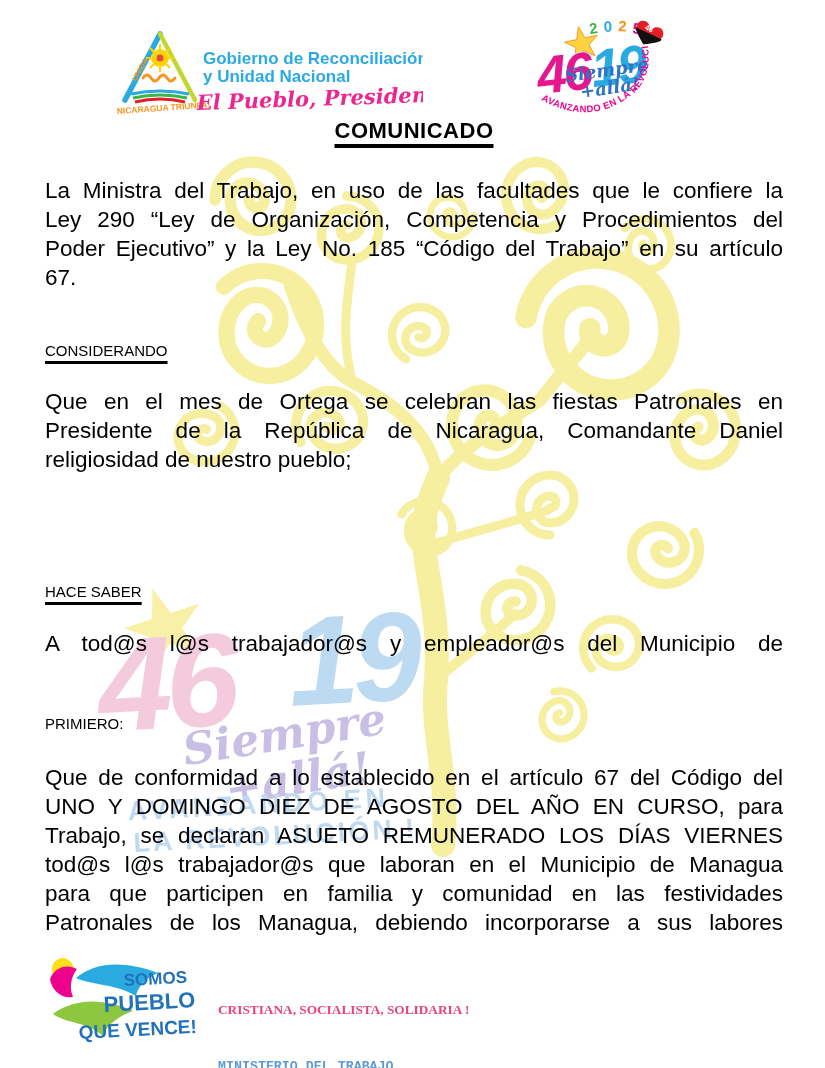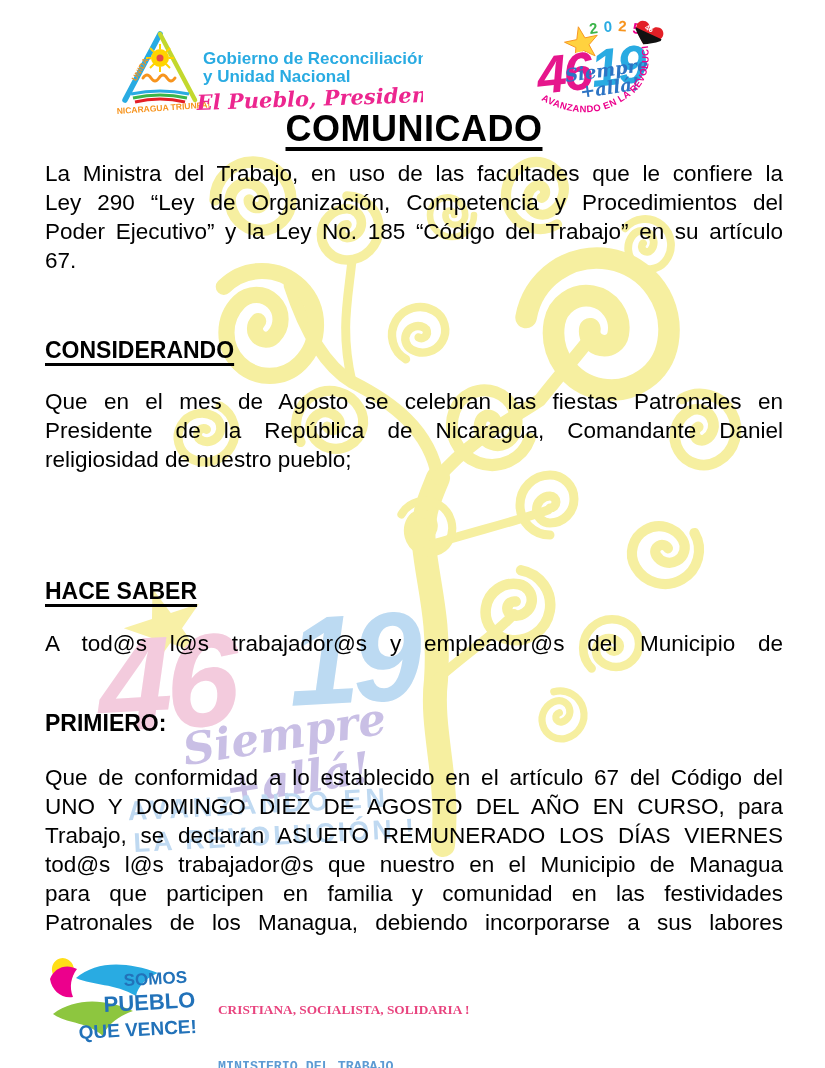--- a/index.html
+++ b/index.html
@@ -14,8 +14,8 @@
   .line{text-align:justify;text-align-last:justify;}
   .line.last{text-align:center;text-align-last:left;}
   .doc-title{
-    position:absolute;left:45px;top:108px;width:738px;text-align:center;
-    font-size:36px;font-weight:bold;letter-spacing:0.5px;
+    position:absolute;left:45px;top:118px;width:738px;text-align:center;
+    font-size:22px;font-weight:bold;letter-spacing:0.5px;
     text-decoration:underline;text-decoration-thickness:3.5px;text-underline-offset:6px;
   }
   .heading{

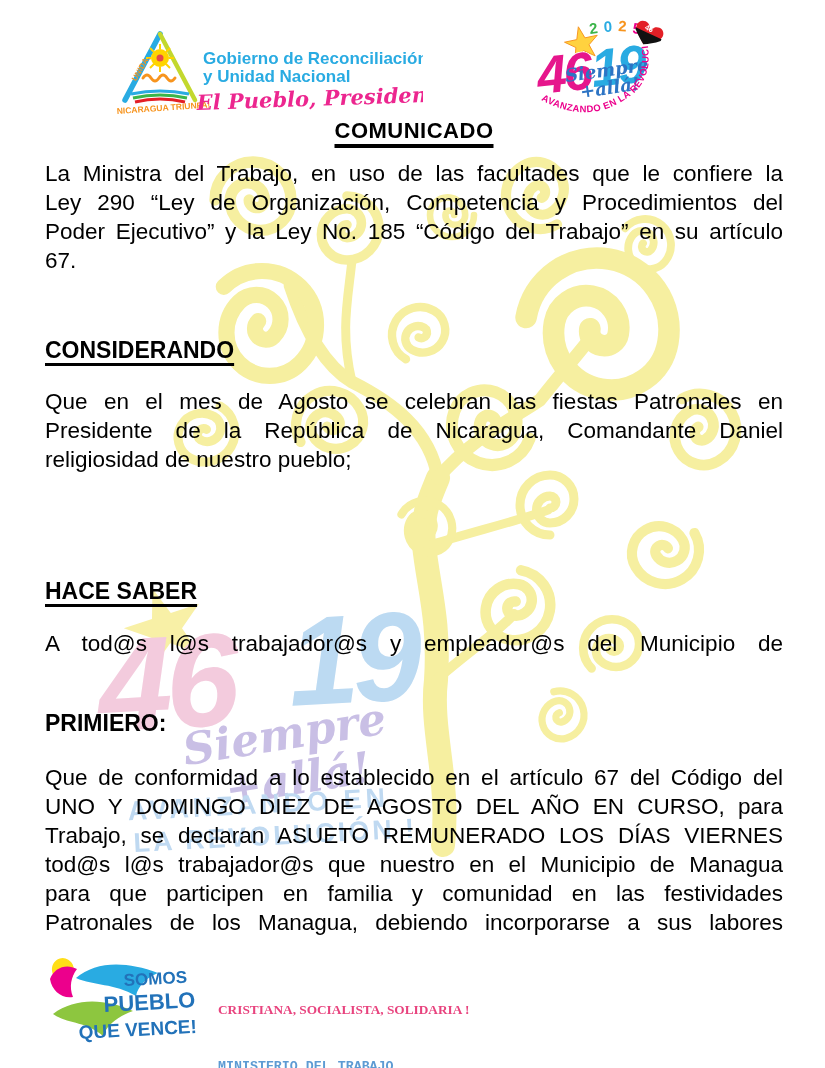--- a/index.html
+++ b/index.html
@@ -143,7 +143,7 @@
 
   <div class="doc-title">COMUNICADO</div>
 
-  <div class="textblock" style="top:159px">
+  <div class="textblock" style="top:176px">
     <div class="line">La Ministra del Trabajo, en uso de las facultades que le confiere la</div>
     <div class="line">Ley 290 “Ley de Organización, Competencia y Procedimientos del</div>
     <div class="line">Poder Ejecutivo” y la Ley No. 185 “Código del Trabajo” en su artículo</div>

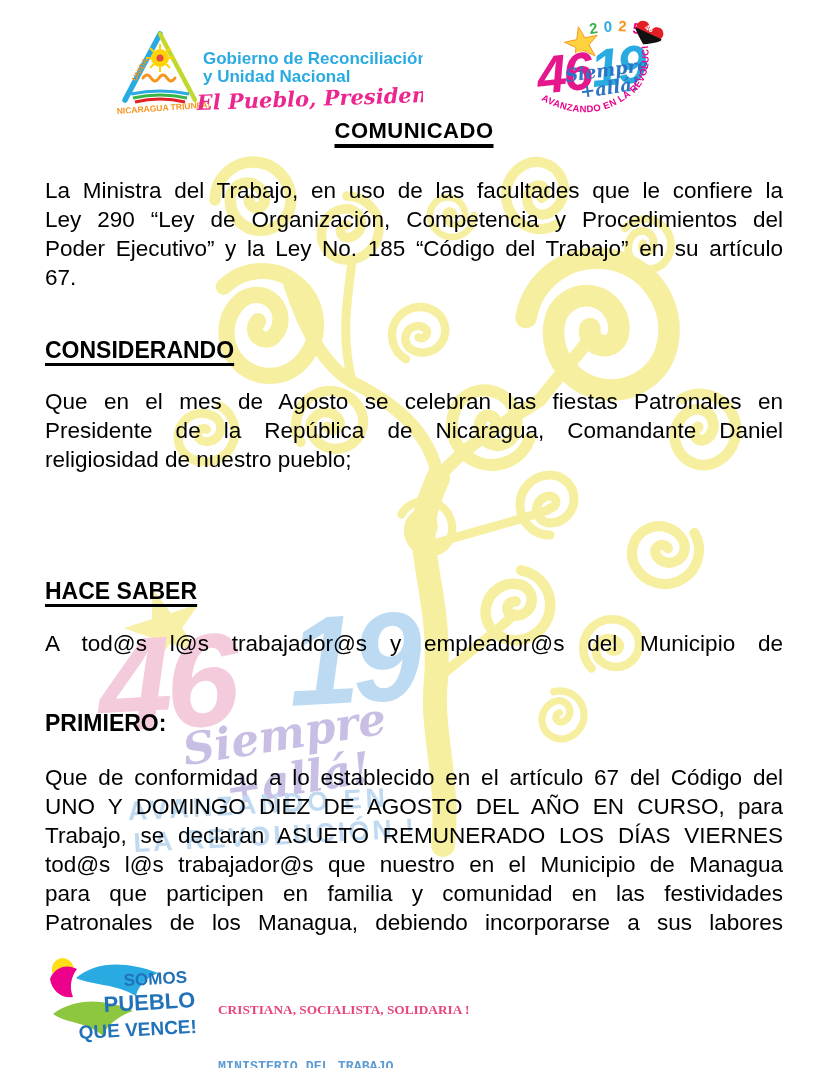--- a/index.html
+++ b/index.html
@@ -19,7 +19,7 @@
     text-decoration:underline;text-decoration-thickness:3.5px;text-underline-offset:6px;
   }
   .heading{
-    position:absolute;left:45px;font-size:23px;font-weight:bold;line-height:29px;
+    position:absolute;left:45px;font-size:15px;font-weight:normal;line-height:29px;
   }
   .heading.underlined{text-decoration:underline;text-decoration-thickness:2.5px;text-underline-offset:5px;}
   

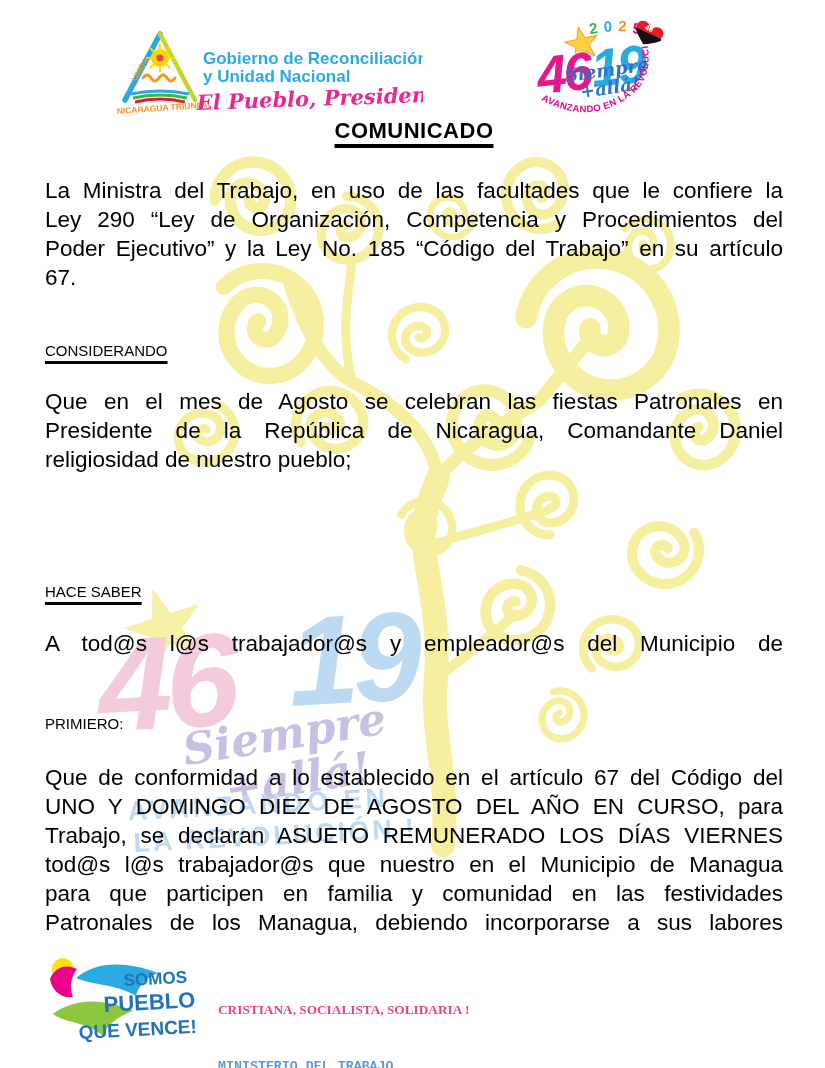--- a/index.html
+++ b/index.html
@@ -153,7 +153,7 @@
   <div class="heading underlined" style="top:336px">CONSIDERANDO</div>
 
   <div class="textblock" style="top:387px">
-    <div class="line">Que en el mes de Agosto se celebran las fiestas Patronales en</div>
+    <div class="line">Que en el mes de Ortega se celebran las fiestas Patronales en</div>
     <div class="line">Presidente de la República de Nicaragua, Comandante Daniel</div>
     <div class="line last">religiosidad de nuestro pueblo;</div>
   </div>

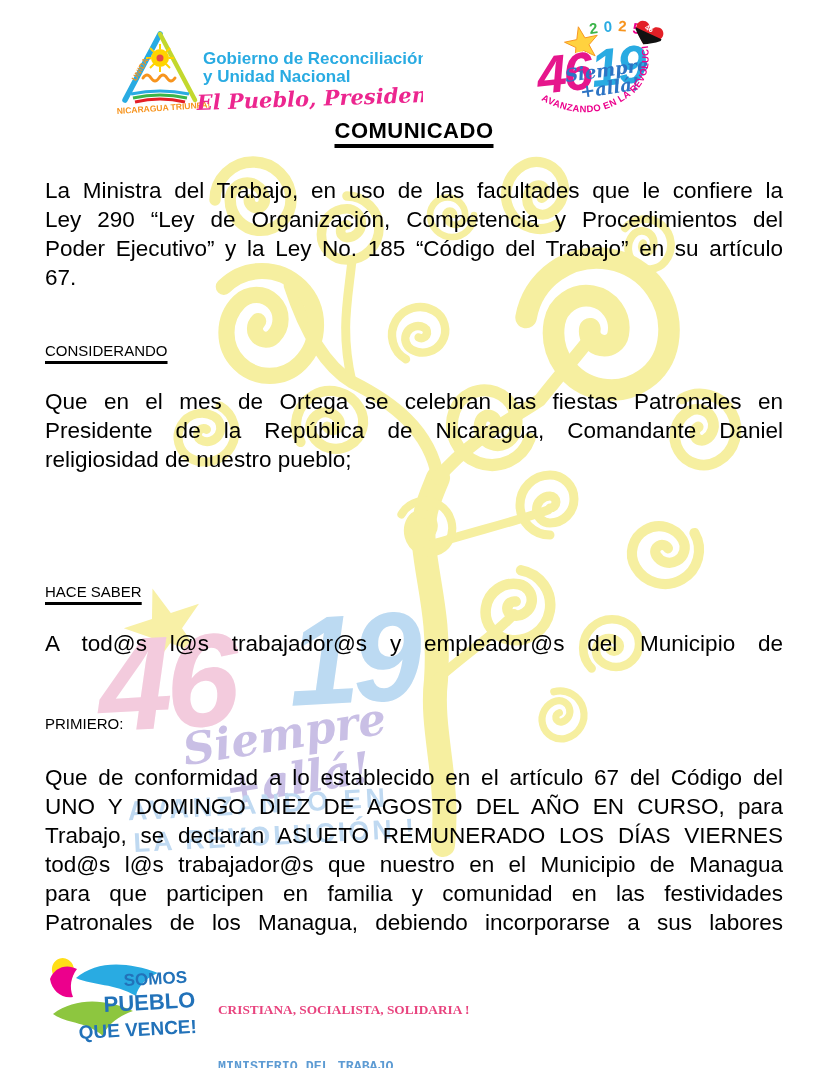--- a/index.html
+++ b/index.html
@@ -170,7 +170,7 @@
     <div class="line">Que de conformidad a lo establecido en el artículo 67 del Código del</div>
     <div class="line">UNO Y DOMINGO DIEZ DE AGOSTO DEL AÑO EN CURSO, para</div>
     <div class="line">Trabajo, se declaran ASUETO REMUNERADO LOS DÍAS VIERNES</div>
-    <div class="line">tod@s l@s trabajador@s que nuestro en el Municipio de Managua</div>
+    <div class="line">tod@s l@s trabajador@s que laboran en el Municipio de Managua</div>
     <div class="line">para que participen en familia y comunidad en las festividades</div>
     <div class="line">Patronales de los Managua, debiendo incorporarse a sus labores</div>
   </div>

